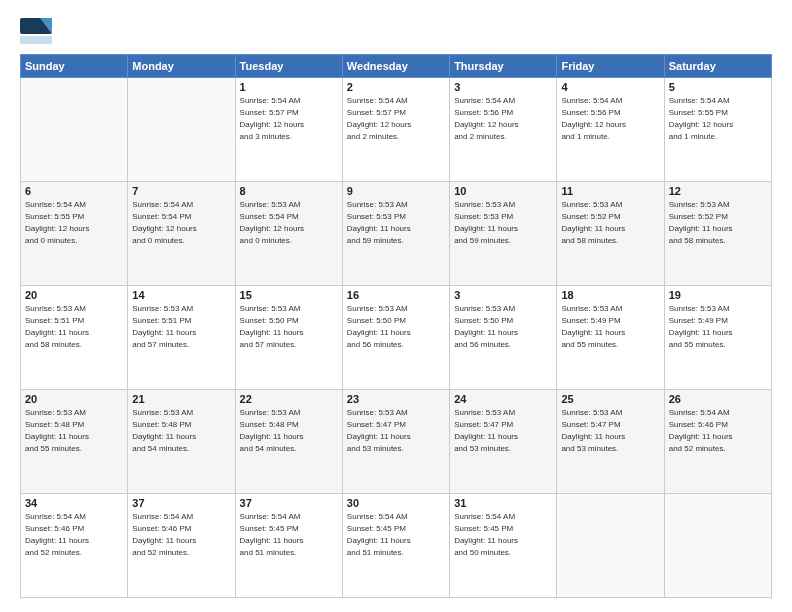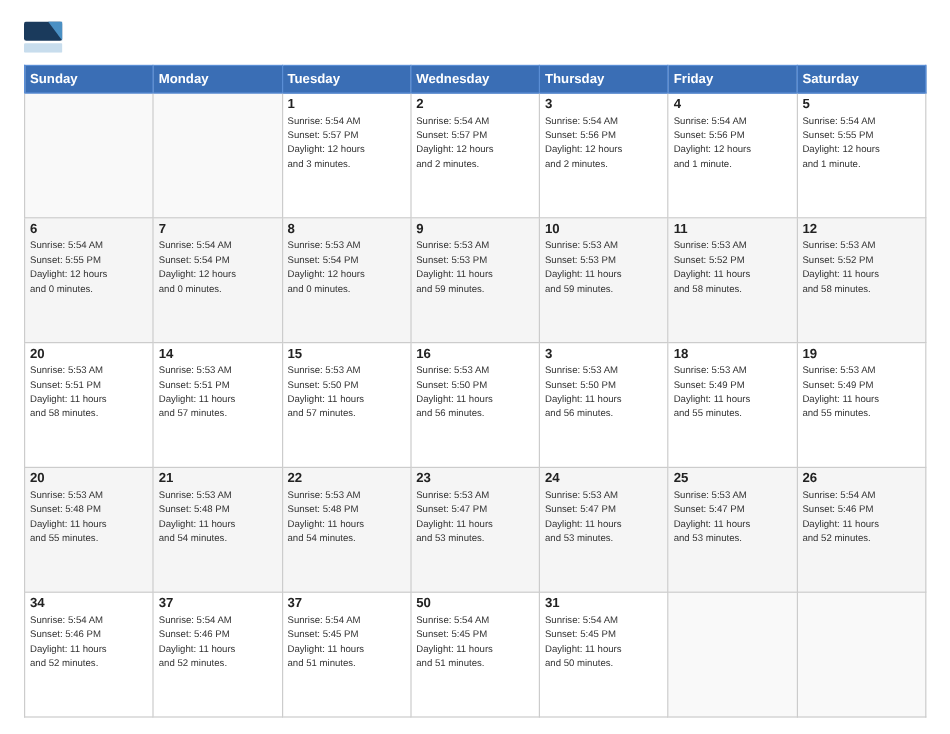--- a/index.html
+++ b/index.html
@@ -256,7 +256,7 @@
             <div class="day-info">Sunrise: 5:54 AM<br>Sunset: 5:45 PM<br>Daylight: 11 hours<br>and 51 minutes.</div>
           </td>
           <td>
-            <span class="day-num">50</span>
+            <span class="day-num">30</span>
             <div class="day-info">Sunrise: 5:54 AM<br>Sunset: 5:45 PM<br>Daylight: 11 hours<br>and 51 minutes.</div>
           </td>
           <td>

